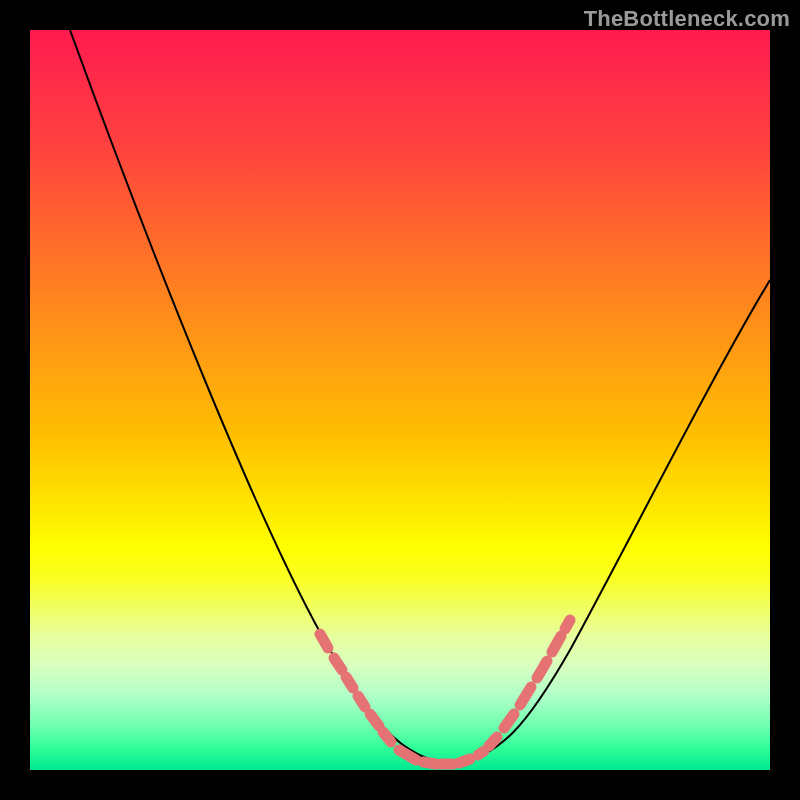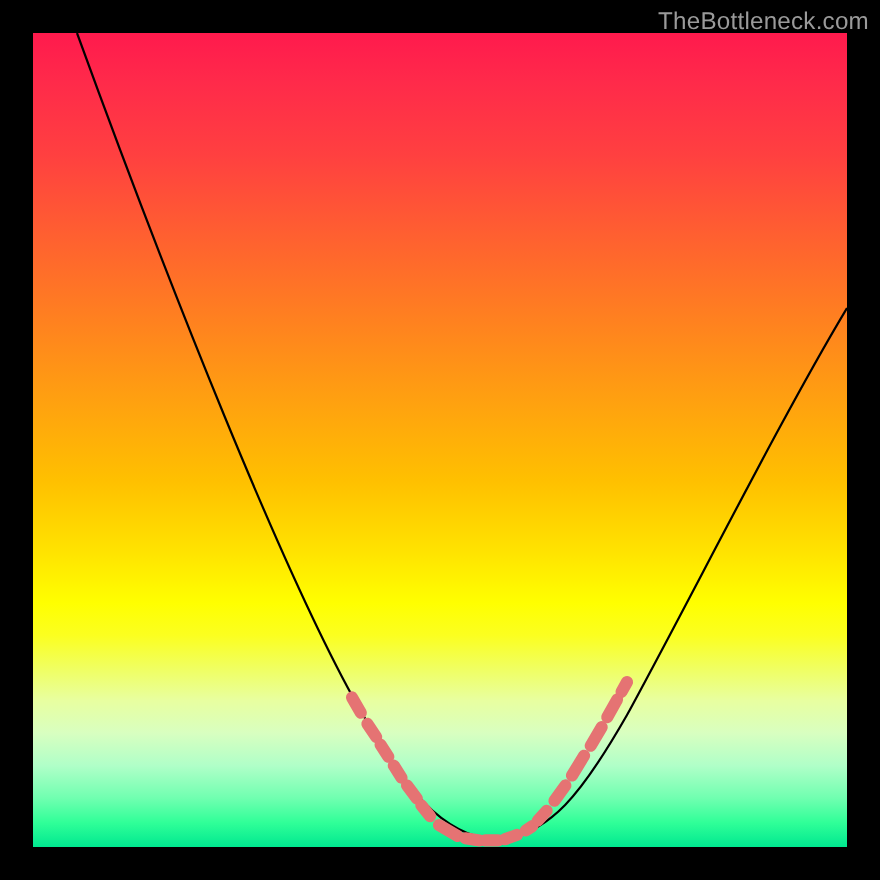--- a/index.html
+++ b/index.html
@@ -63,7 +63,7 @@
     right: 10px;
     color: #9a9a9a;
     font-size: 22px;
-    font-weight: 400;
+    font-weight: 700;
     letter-spacing: 0.2px;
   }
 </style>

